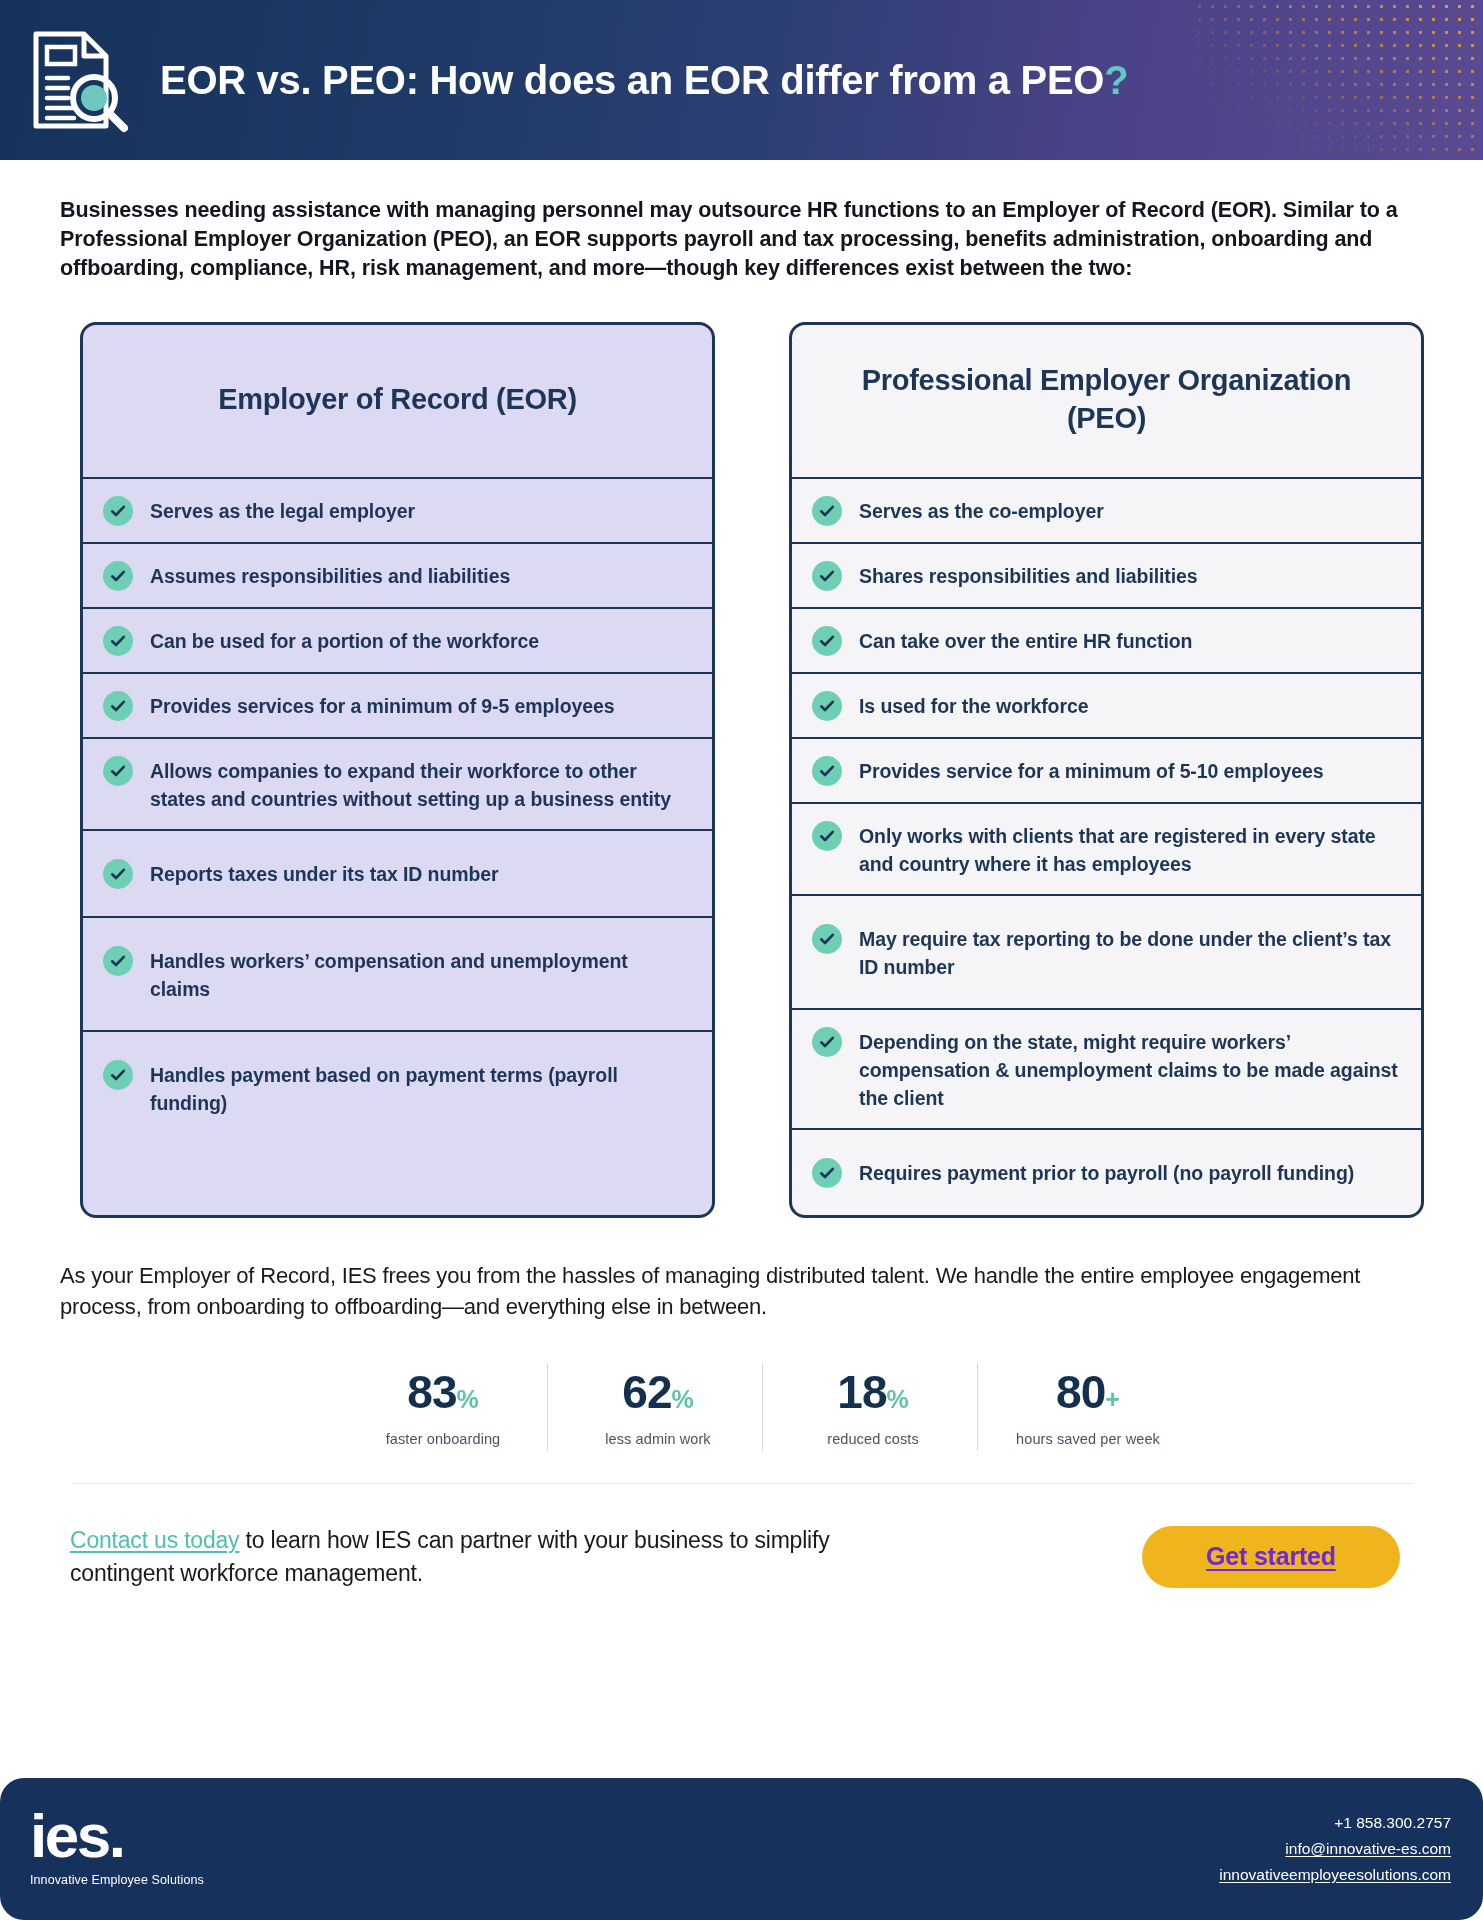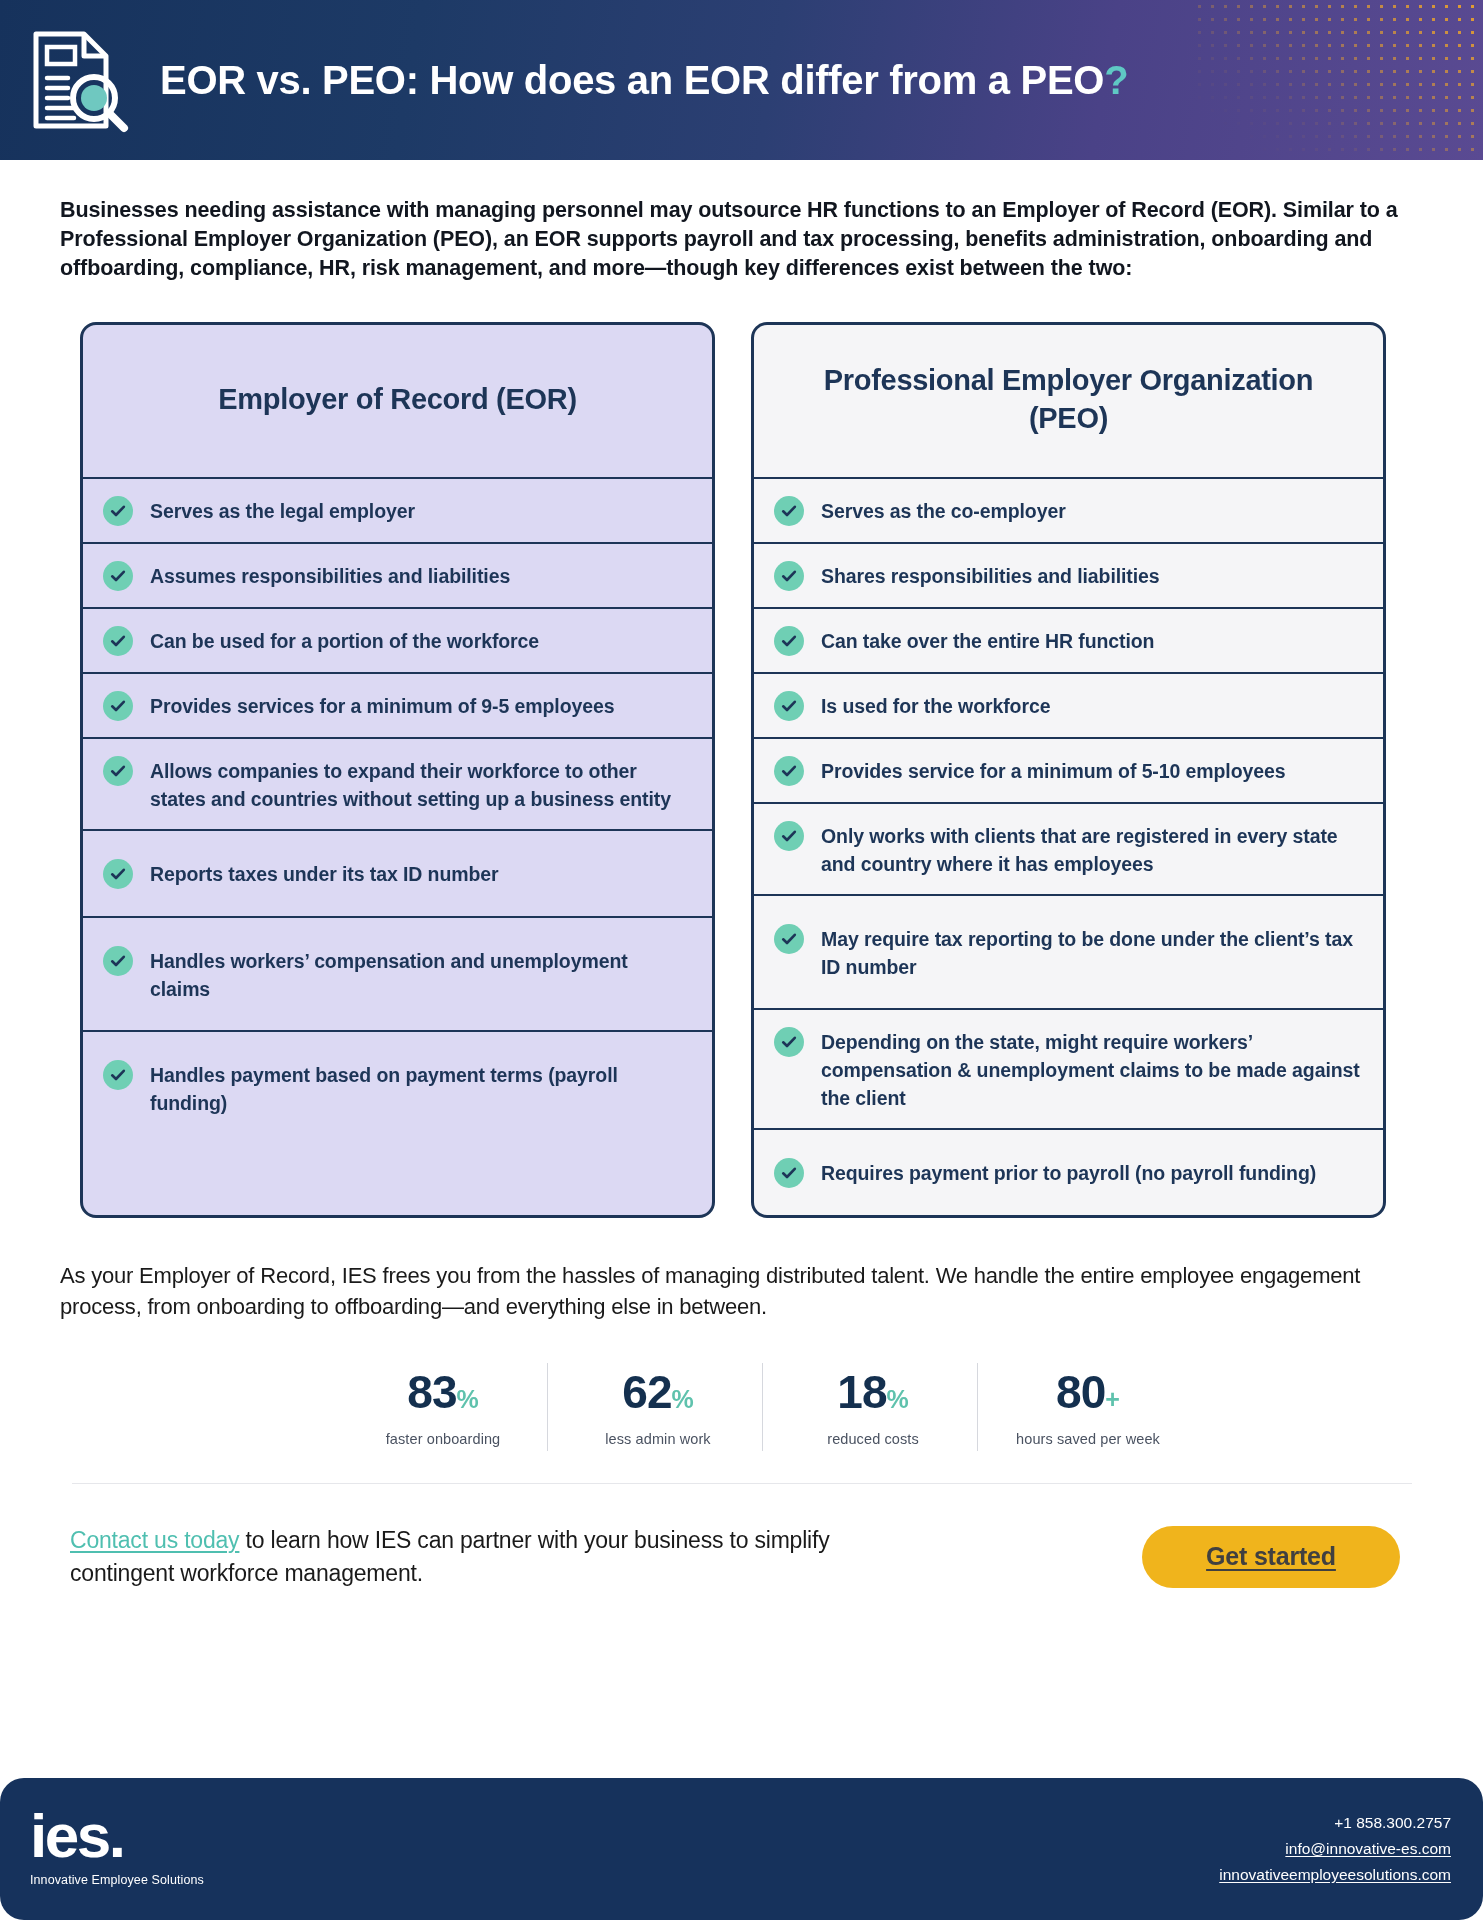--- a/index.html
+++ b/index.html
@@ -86,7 +86,7 @@
     overflow: hidden;
   }
   .card.eor { background: #dcd9f3; }
-  .card.peo { background: #f5f5f7; }
+  .card.peo { background: #f5f5f7; margin-left: 38px; }
 
   .card-head {
     padding: 28px 30px 30px 30px;

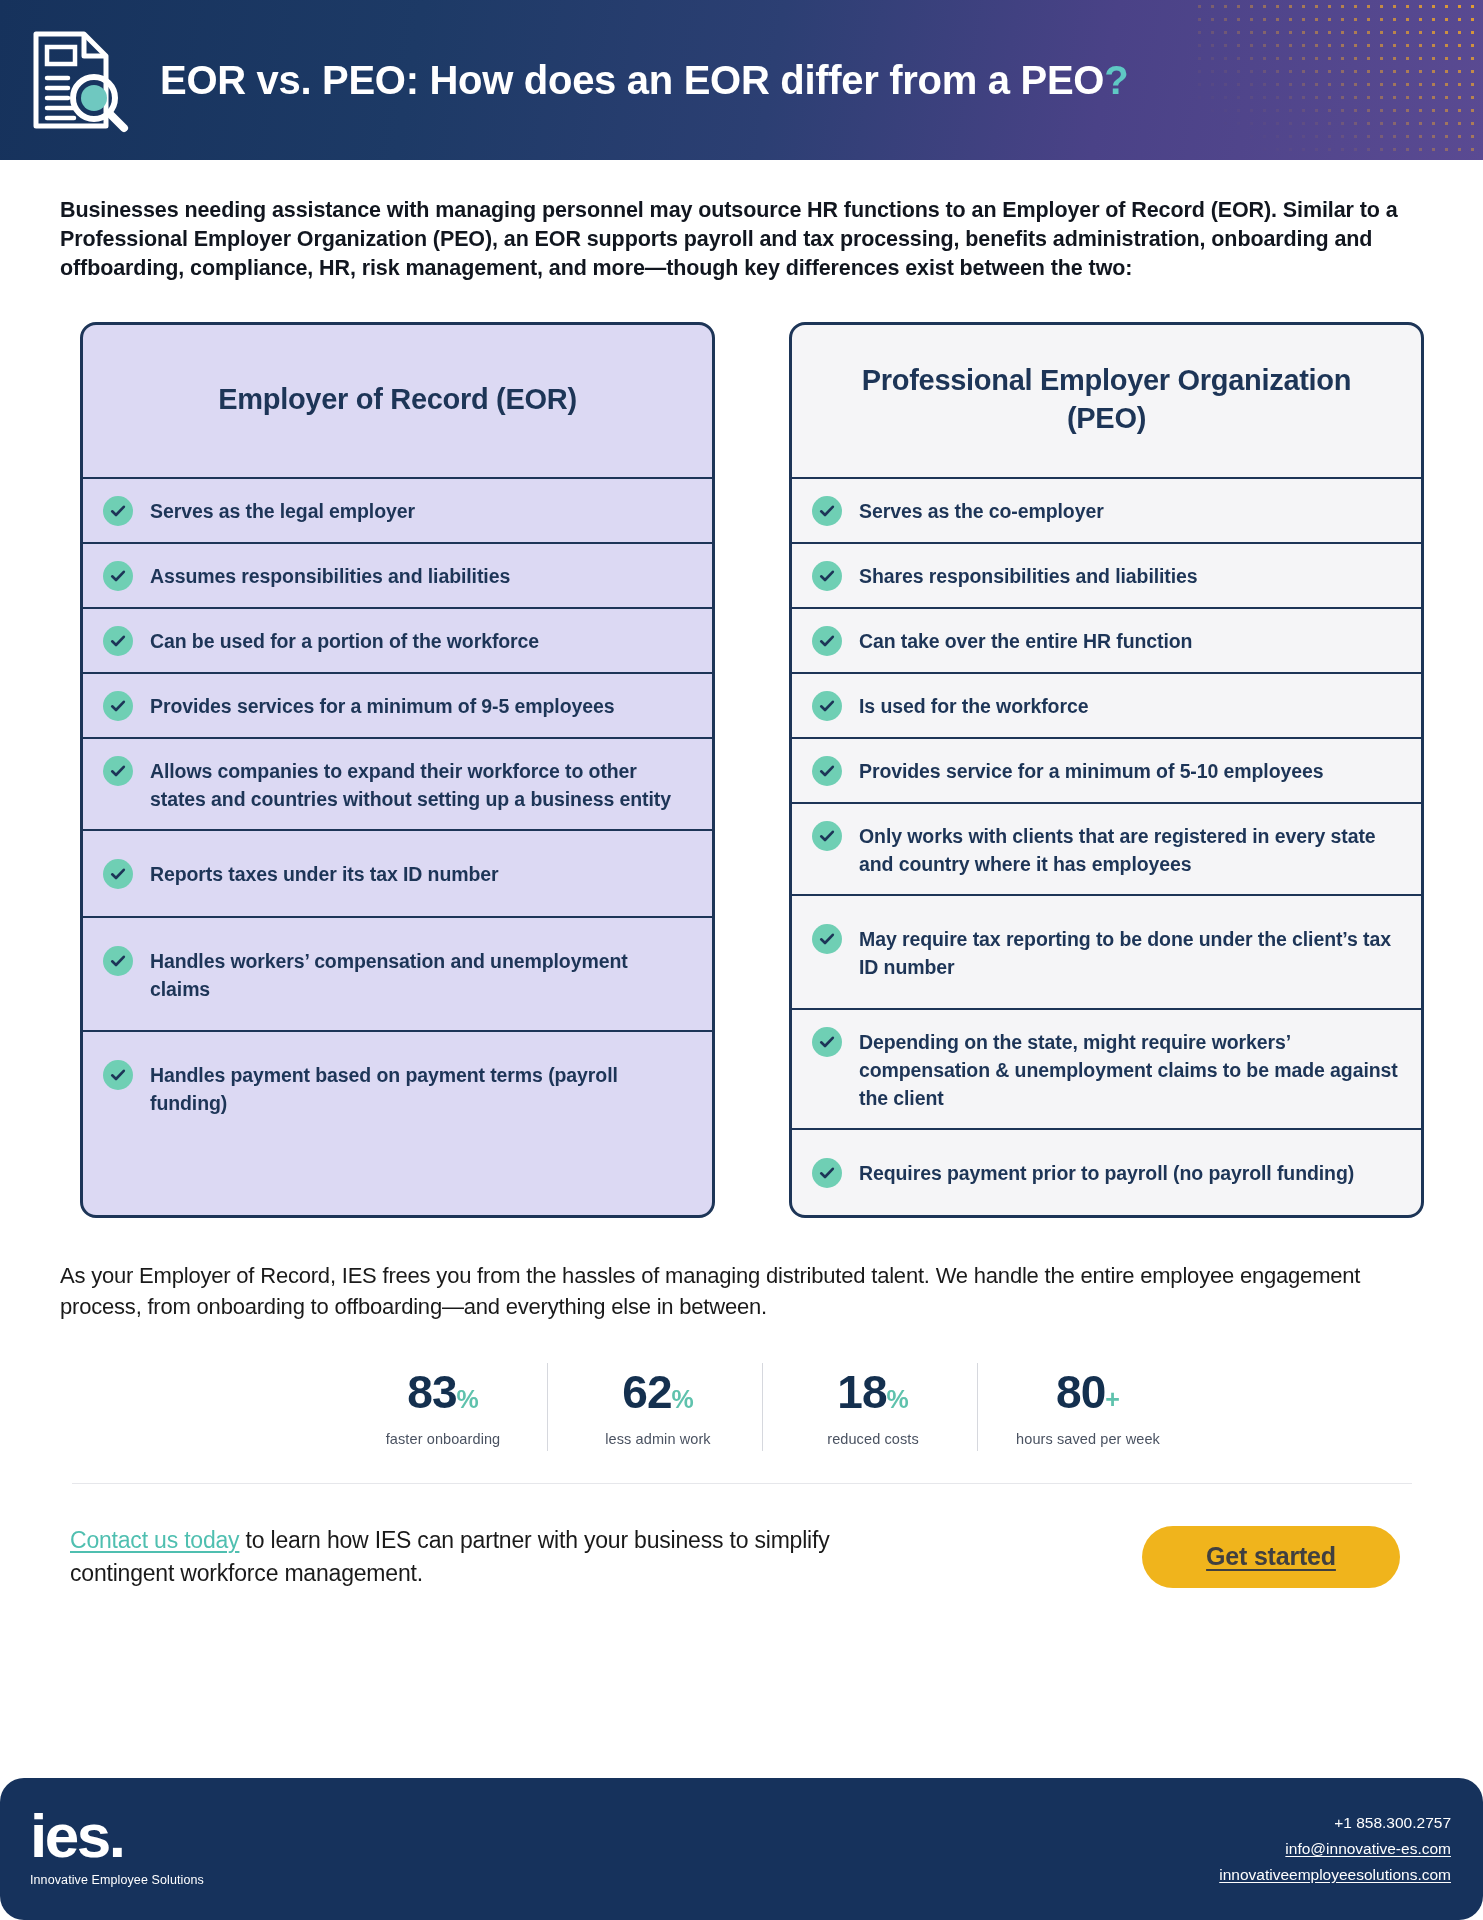--- a/index.html
+++ b/index.html
@@ -213,7 +213,7 @@
   .cta-button {
     flex: none;
     background: #f0b41c;
-    color: #404040;
+    color: #6d28d9;
     border: none;
     border-radius: 40px;
     width: 258px;

